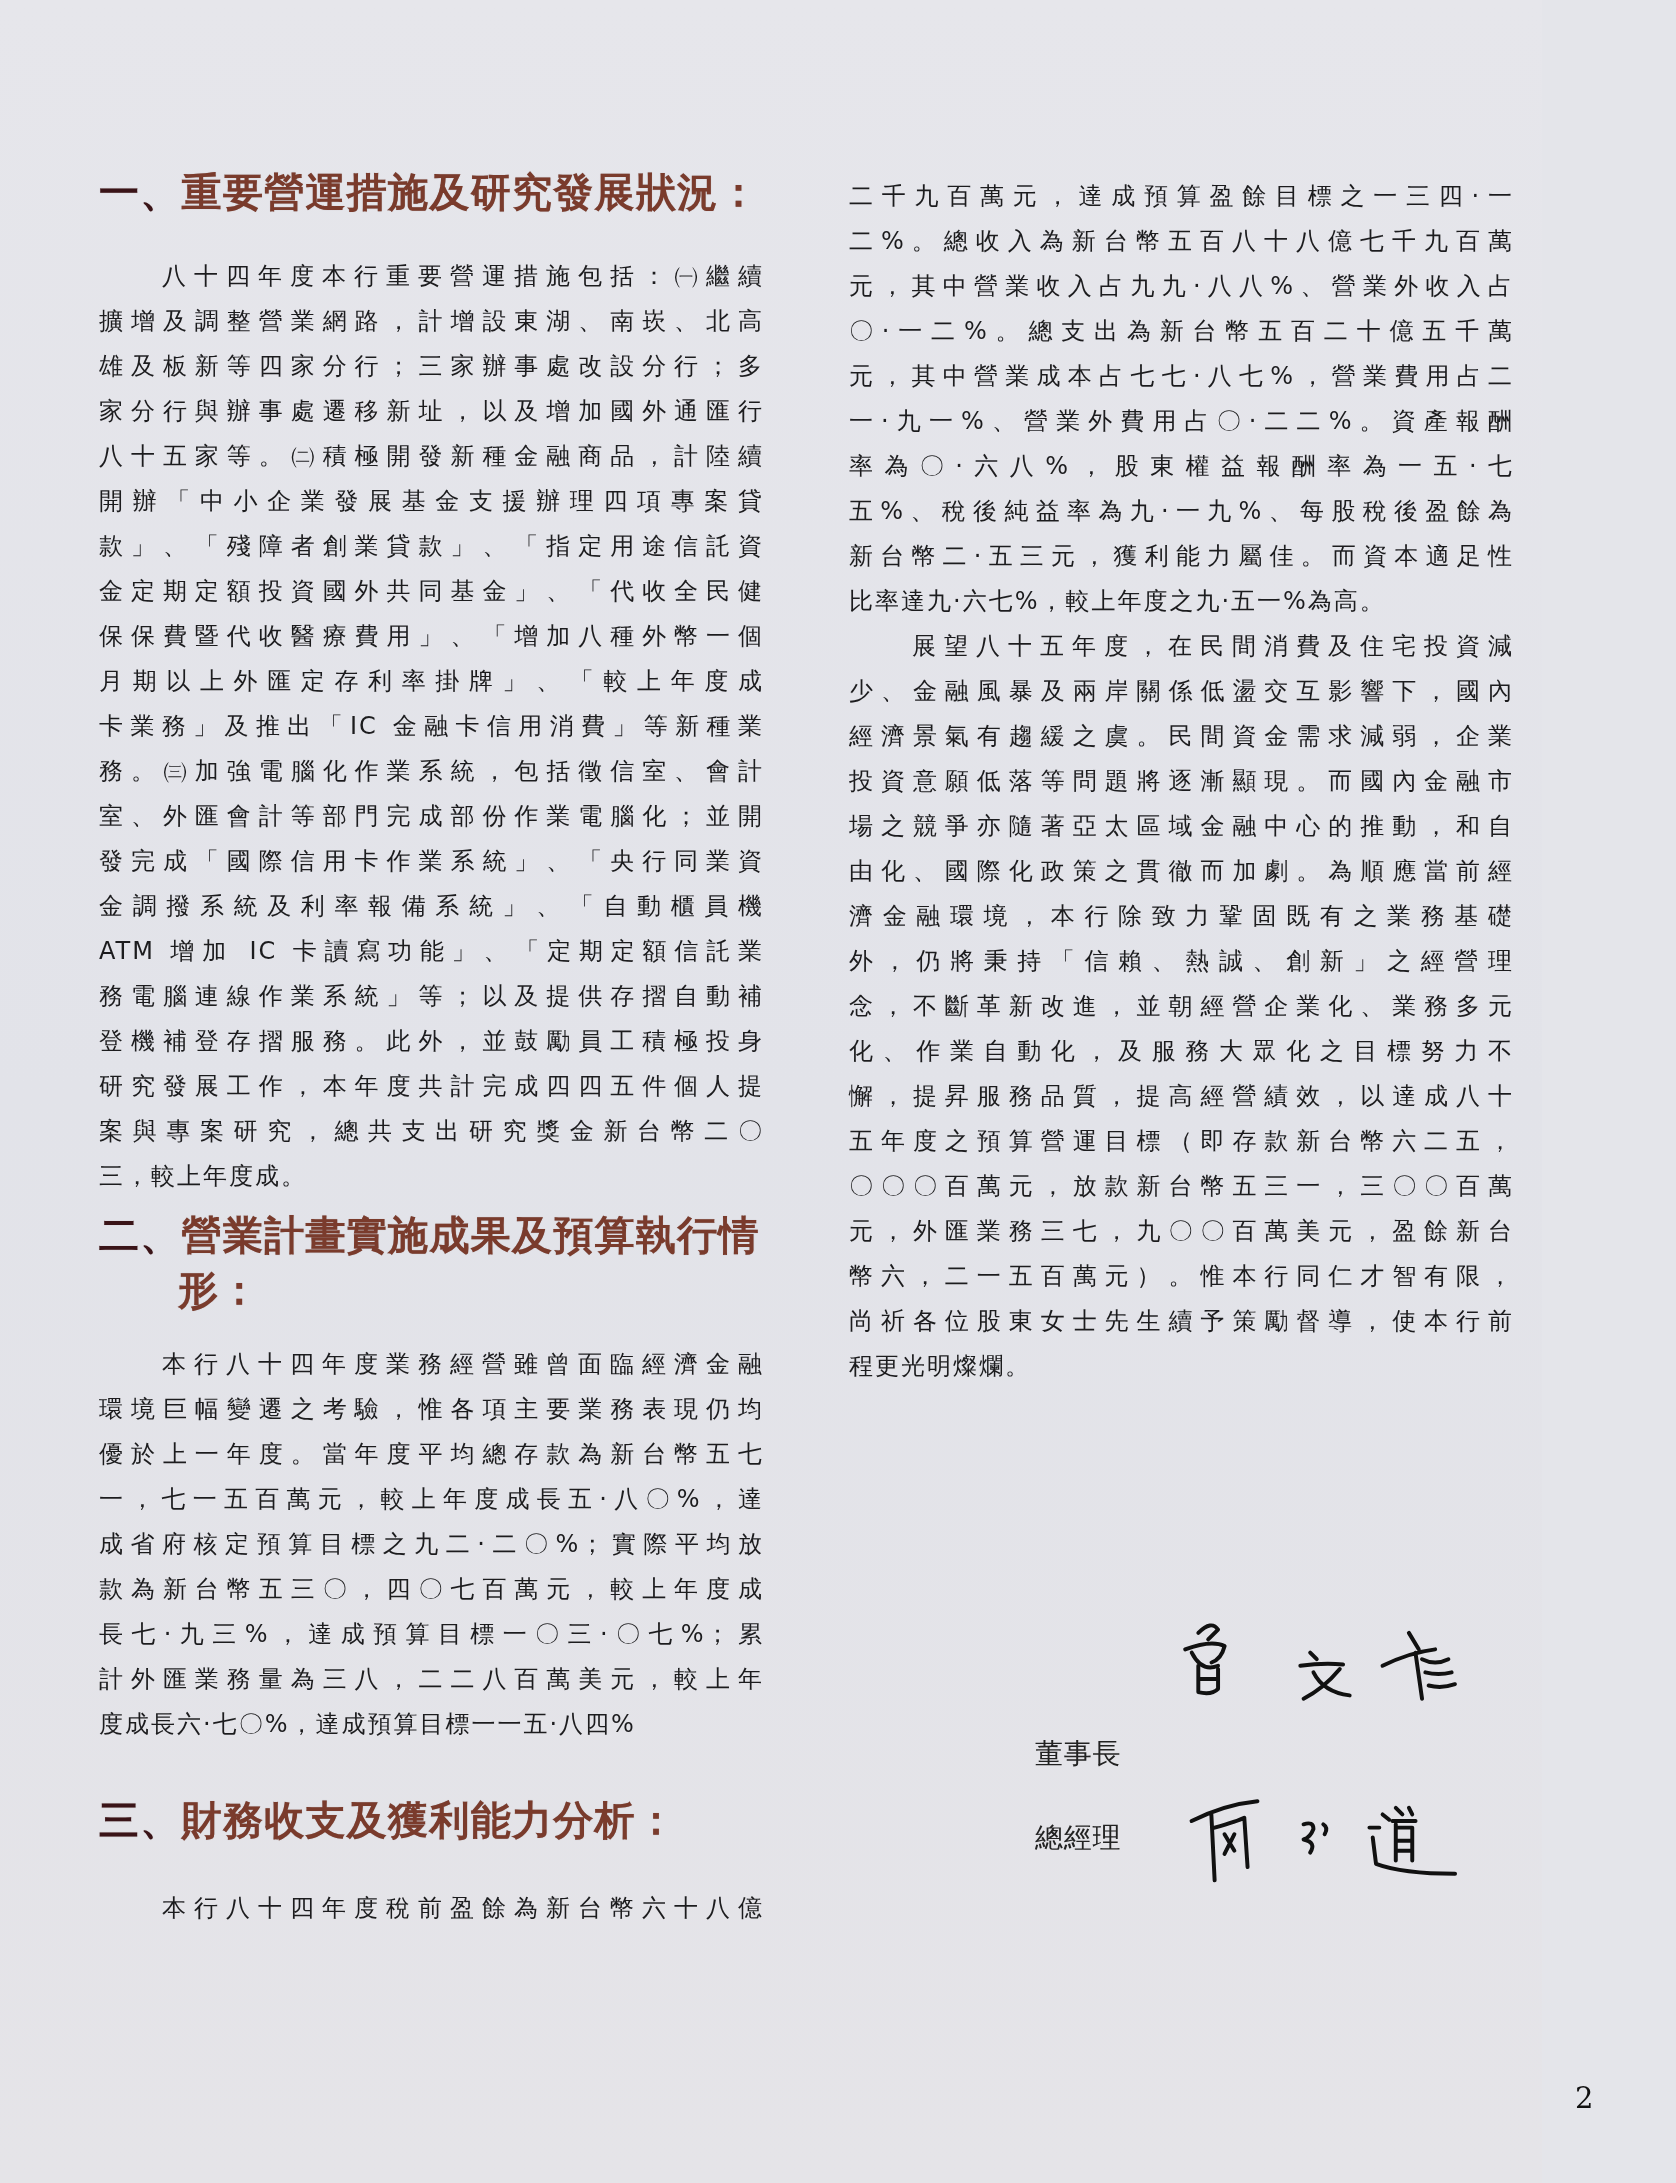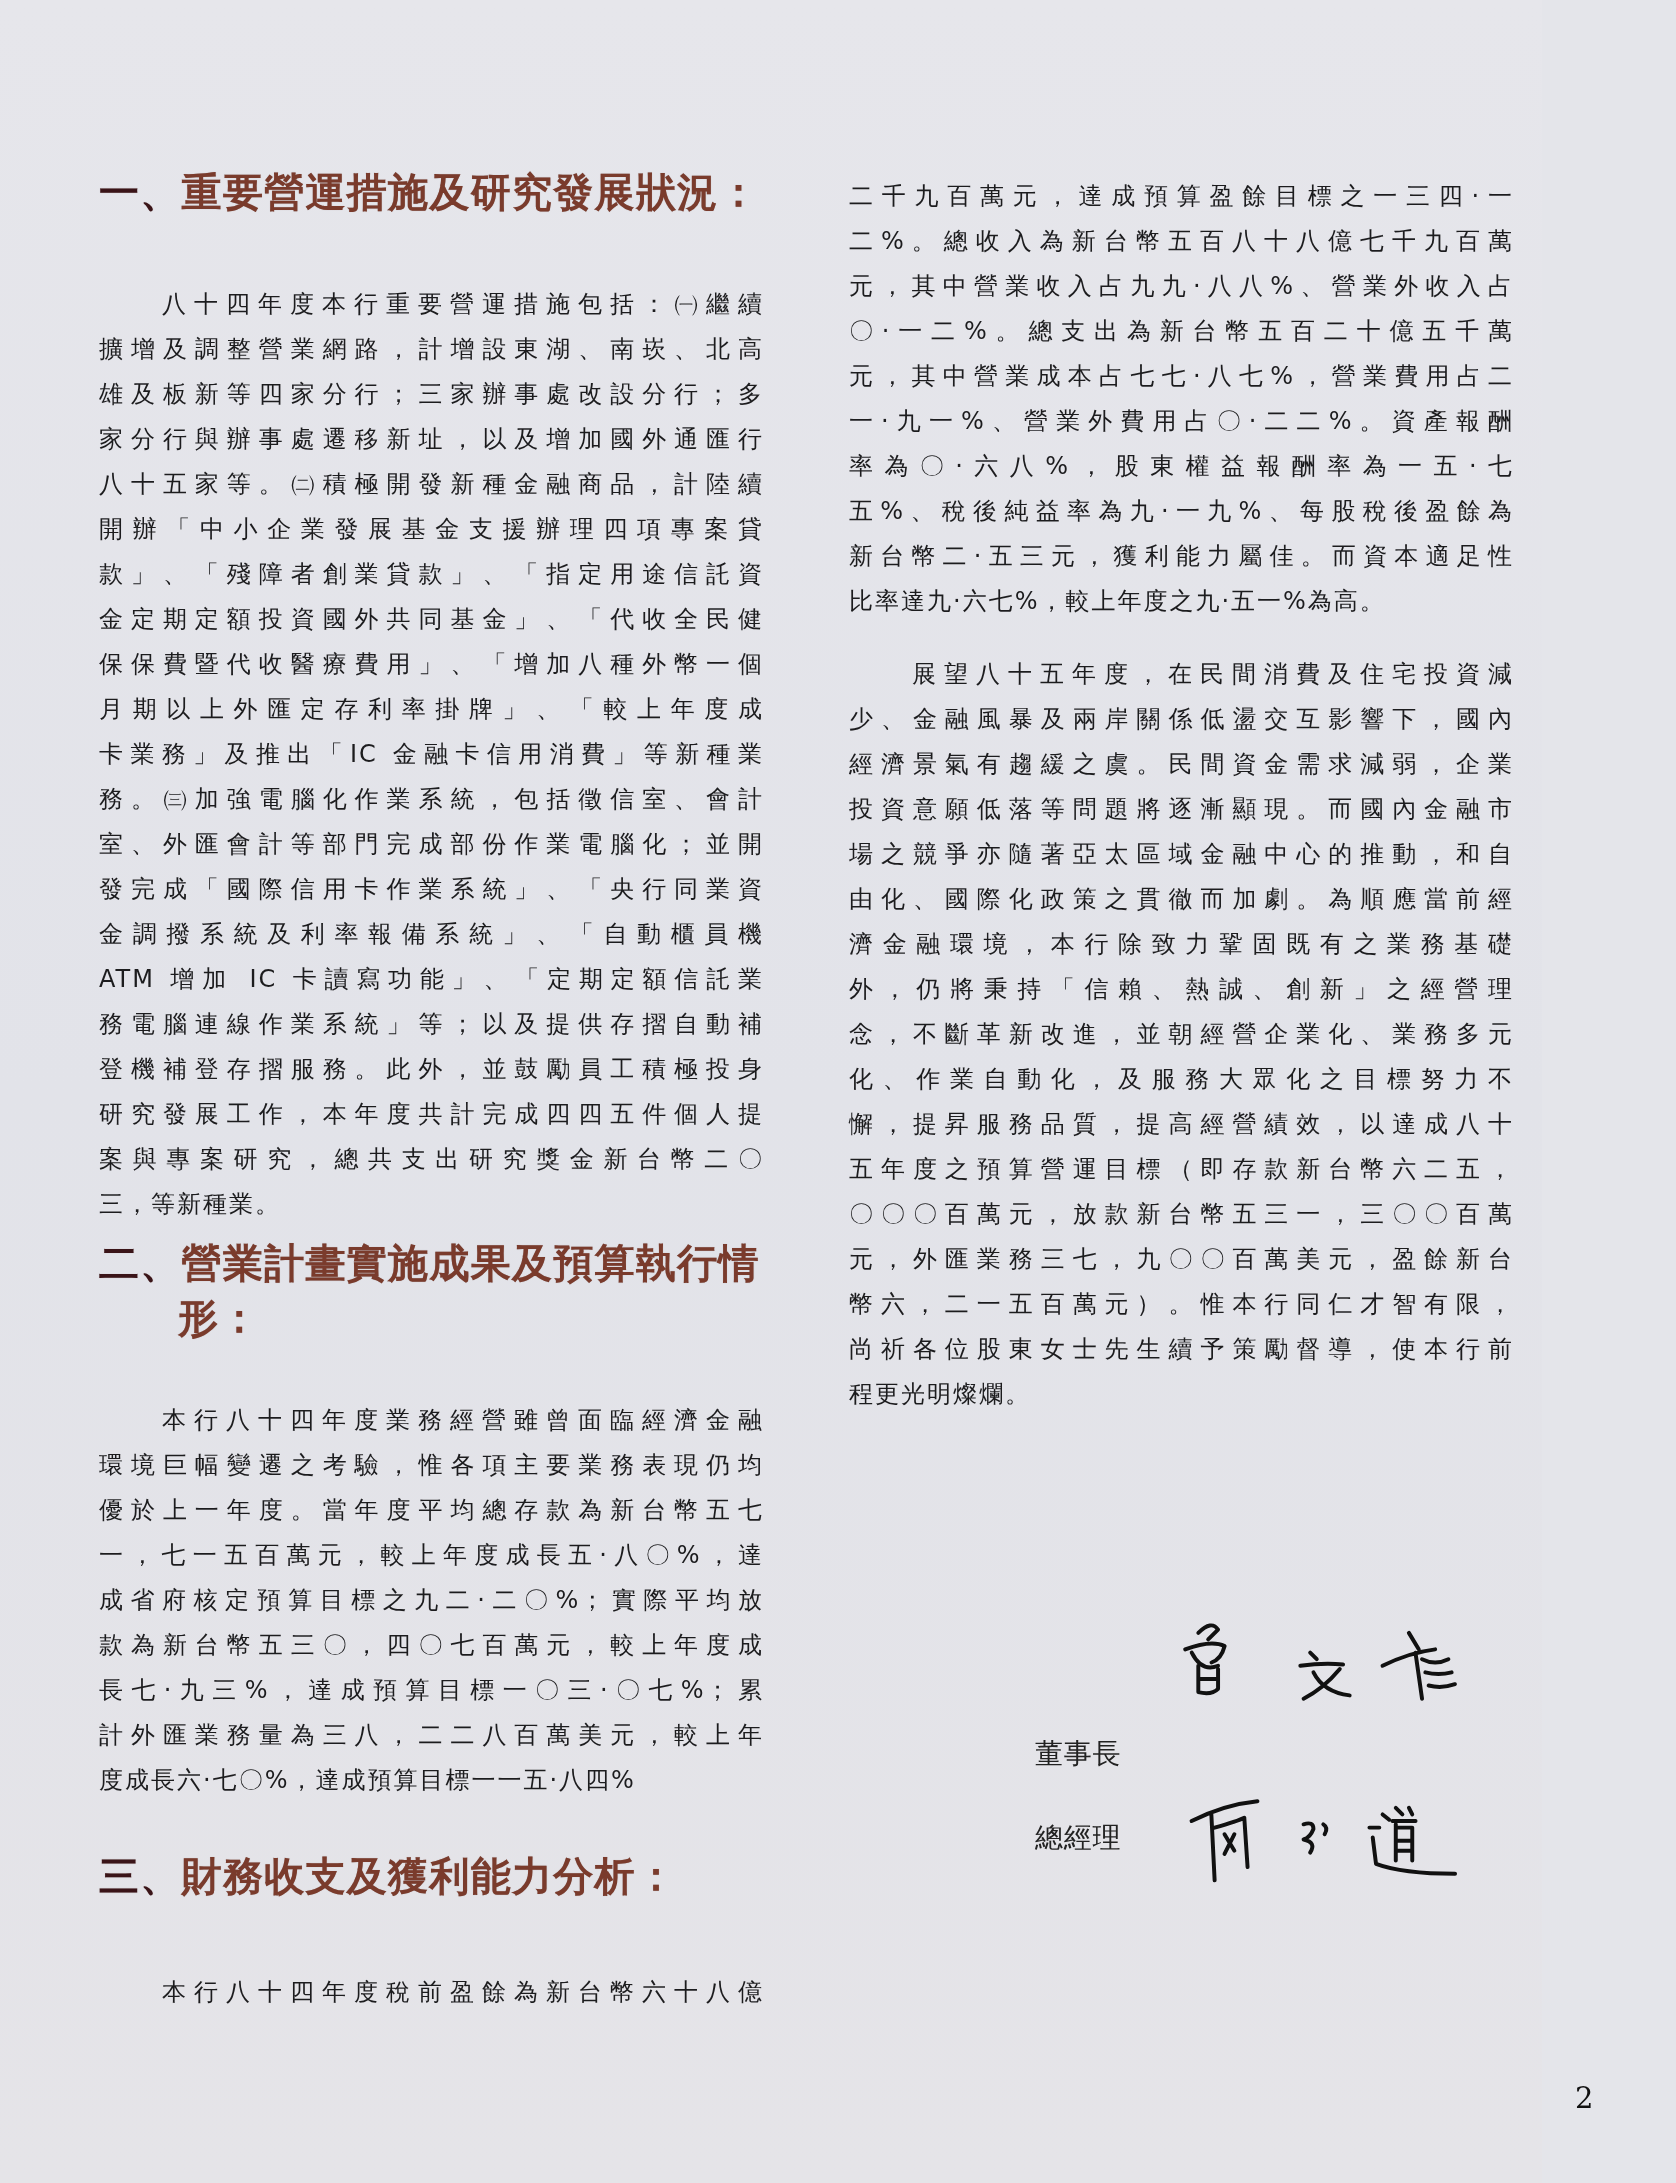--- a/index.html
+++ b/index.html
@@ -30,7 +30,7 @@
   }
   .para .line { display: block; white-space: nowrap; text-align: justify; text-align-last: justify; }
   .para .line.last { text-align-last: left; }
-  .indent { padding-left: 63px; margin-top: 28px; }
+  .indent { padding-left: 63px; }
   .sig-label { position: absolute; font-size: 28px; color: #222; letter-spacing: 0.7px; }
   .sig-svg { position: absolute; }
   .page-num { position: absolute; left: 1575px; top: 2081px; font-family: "DejaVu Serif", "Liberation Serif", serif; font-size: 29px; color: #111; }

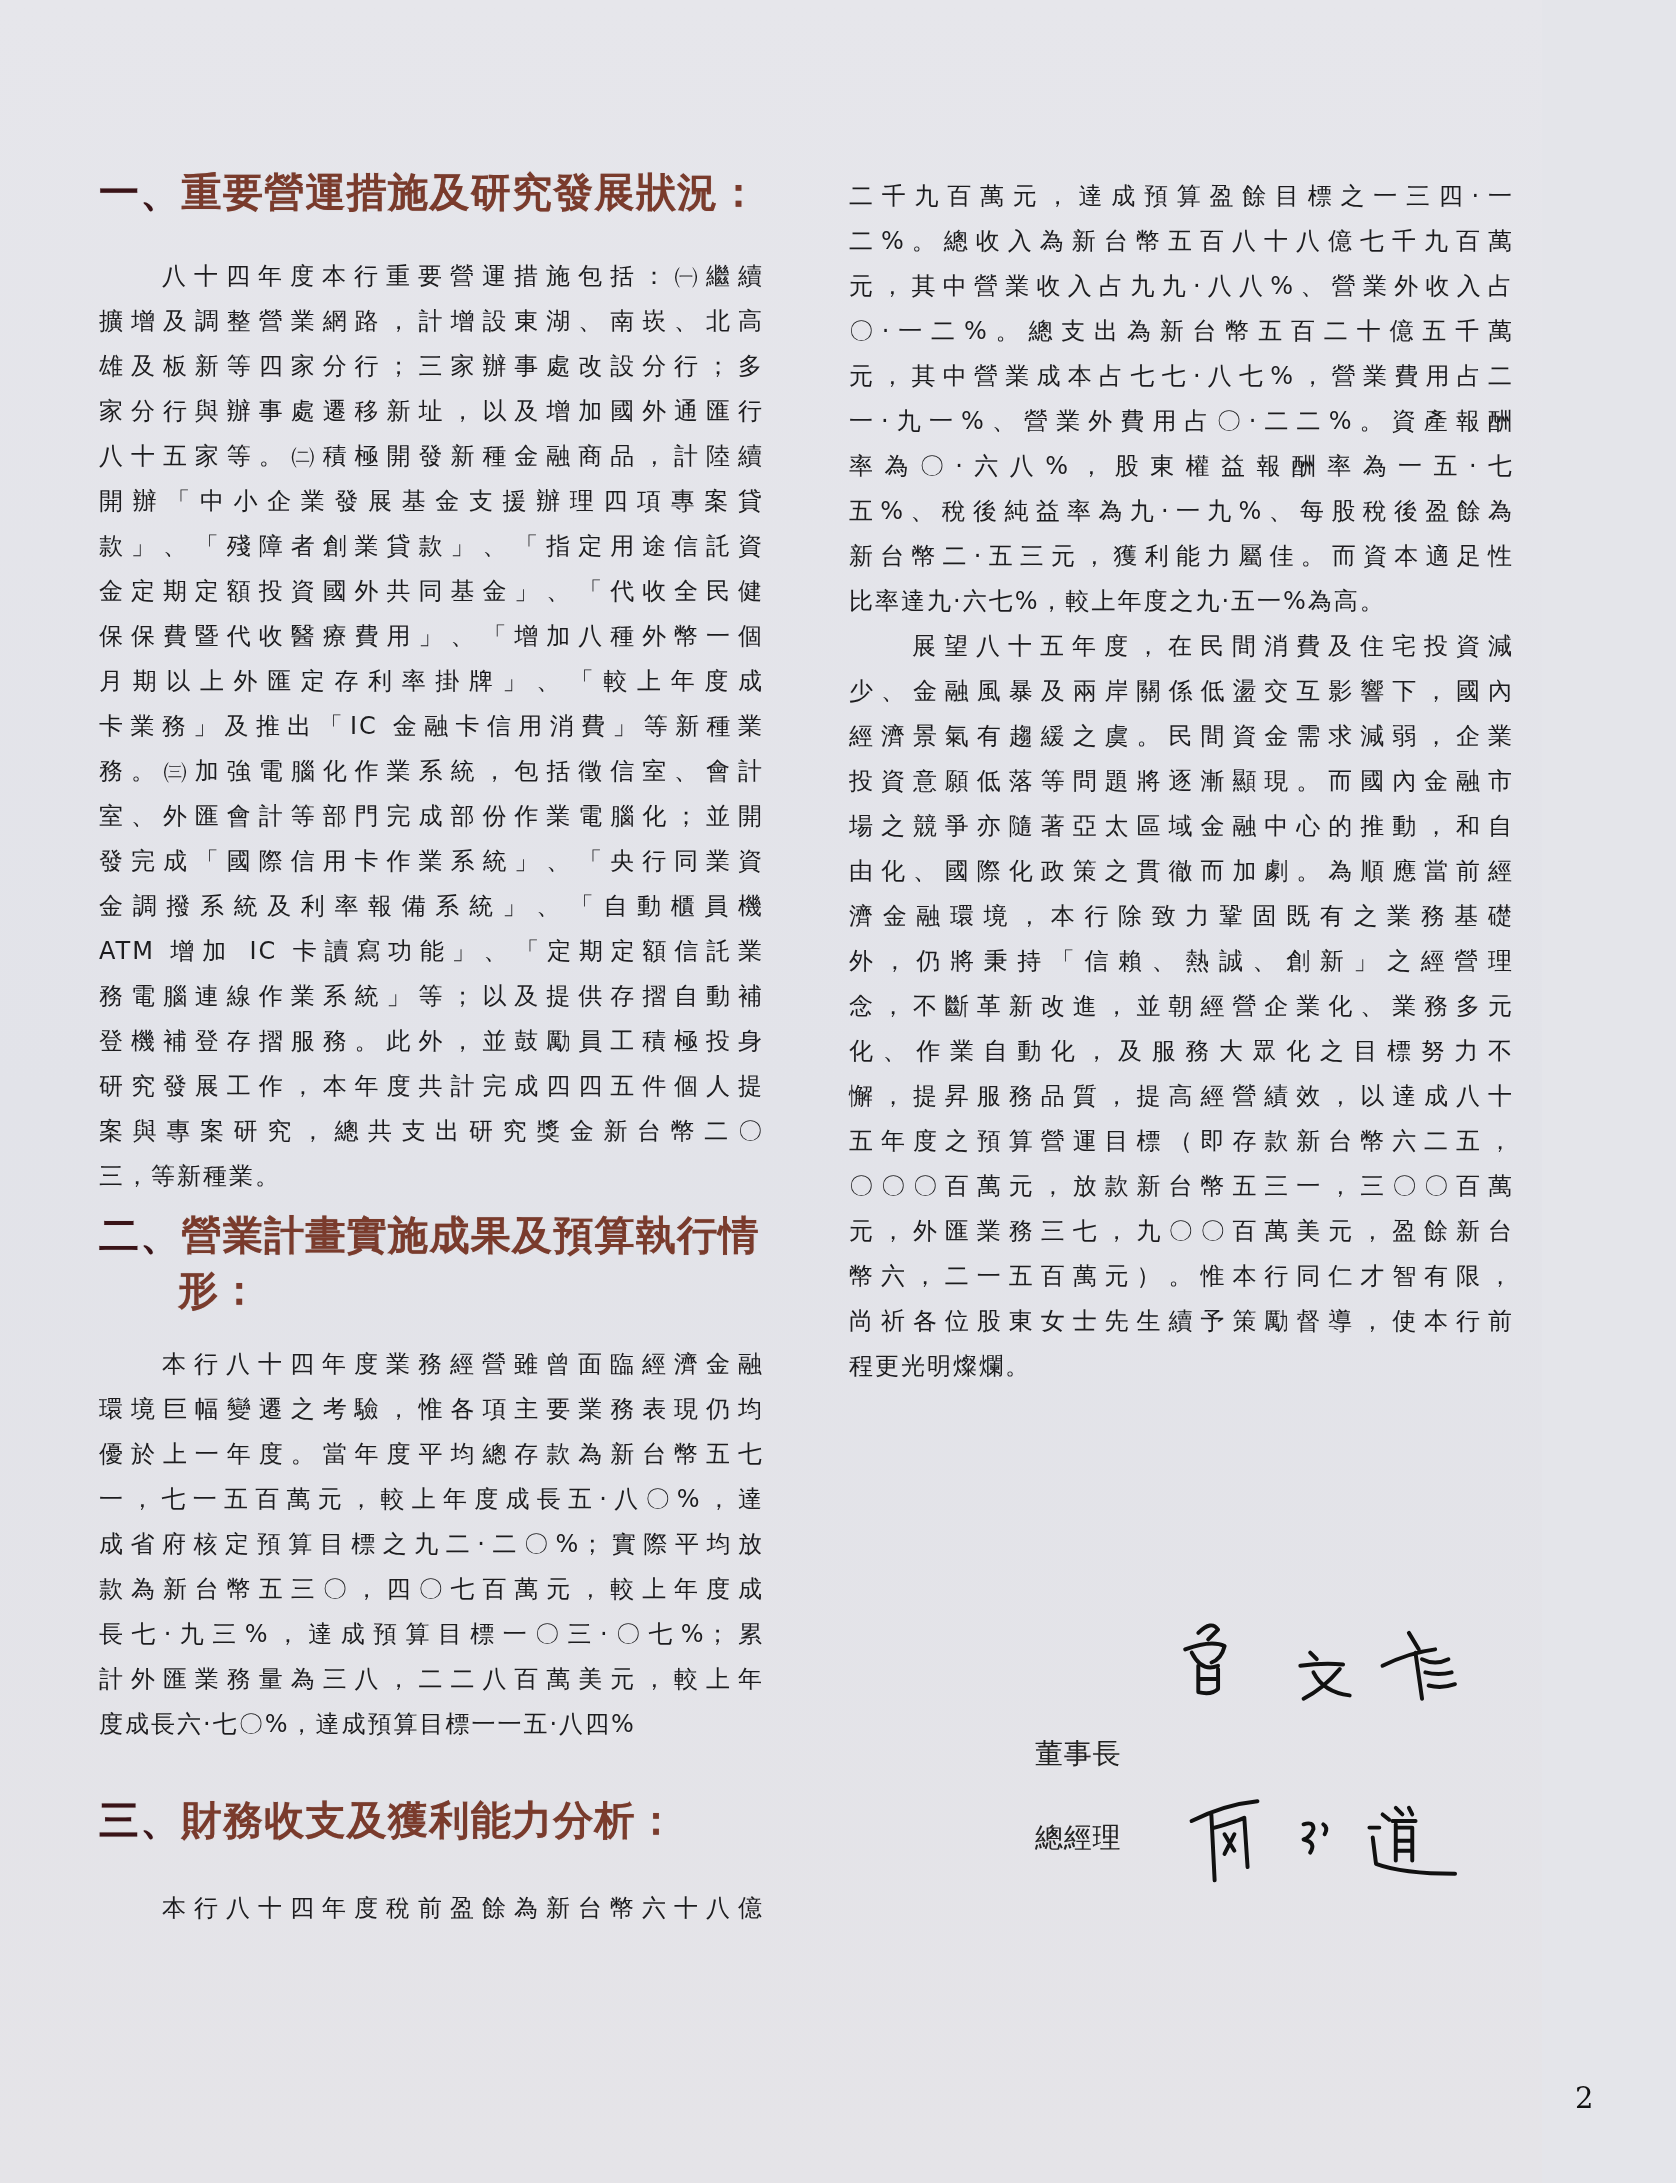--- a/index.html
+++ b/index.html
@@ -66,7 +66,7 @@
       <span class="line">登機補登存摺服務。此外，並鼓勵員工積極投身</span>
       <span class="line">研究發展工作，本年度共計完成四四五件個人提</span>
       <span class="line">案與專案研究，總共支出研究獎金新台幣二〇</span>
-      <span class="line last">三，等新種業。</span>
+      <span class="line last">三，較上年度成。</span>
     </div>
 
     <div style="height:9.2px"></div>

